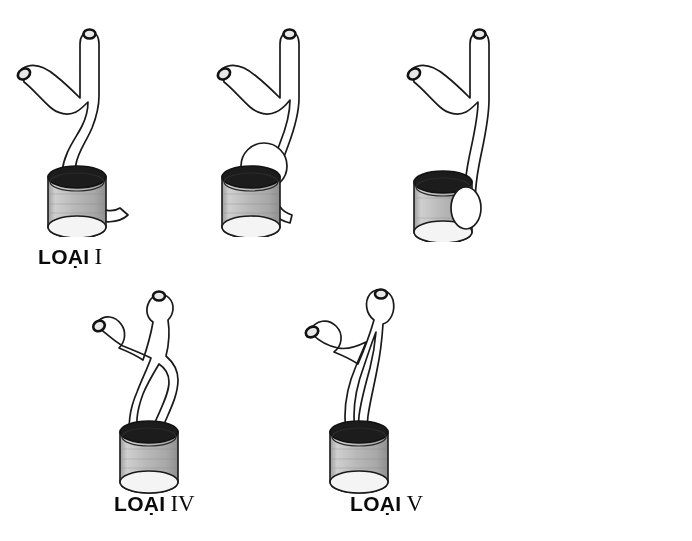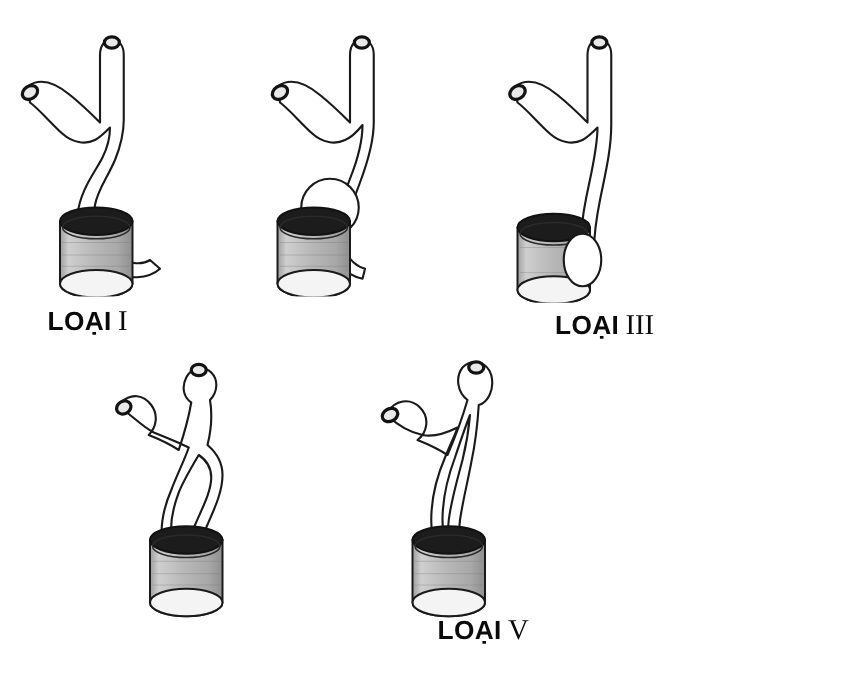--- a/index.html
+++ b/index.html
@@ -221,9 +221,6 @@
         <ellipse class="cyst-sac" cx="66" cy="186" rx="15" ry="21"></ellipse>
       </g>
     </svg>
-  </div>
-  <div class="label" id="lbl-3" style="left: 444px; top: 248px;">
-    <span class="word">LOẠI</span><span class="numeral">III</span>
   </div>
 
   <div class="figure" id="fig-4" style="left: 85px; top: 282px;">

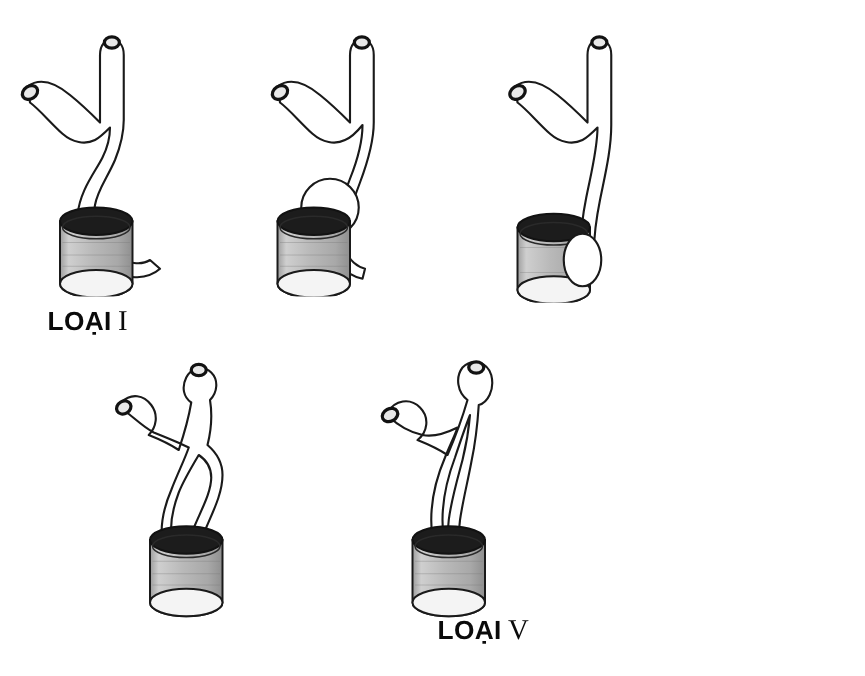--- a/index.html
+++ b/index.html
@@ -283,6 +283,9 @@
       </g>
     </svg>
   </div>
+  <div class="label" id="lbl-4" style="left: 114px; top: 492px;">
+    <span class="word">LOẠI</span><span class="numeral">IV</span>
+  </div>
 
   <div class="figure" id="fig-5" style="left: 298px; top: 282px;">
     <svg width="175" height="215" viewBox="0 0 175 215">

